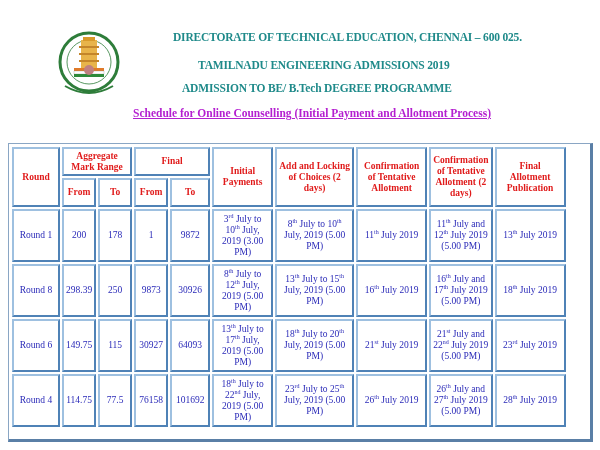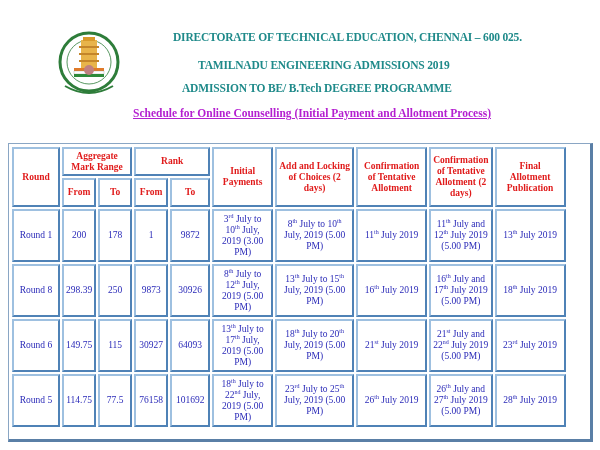--- a/index.html
+++ b/index.html
@@ -59,7 +59,7 @@
         <tr style="height:29px">
     <th rowspan="2">Round</th>
     <th colspan="2">Aggregate Mark Range</th>
-    <th colspan="2">Rank</th>
+    <th colspan="2">Final</th>
     <th rowspan="2">Initial Payments</th>
     <th rowspan="2">Add and Locking of Choices (2 days)</th>
     <th rowspan="2">Confirmation of Tentative Allotment</th>

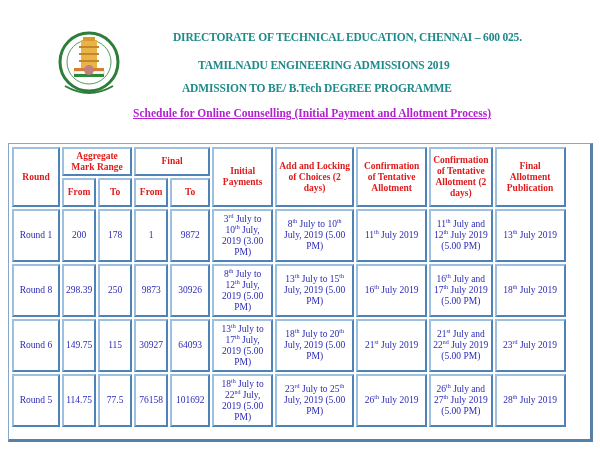--- a/index.html
+++ b/index.html
@@ -109,7 +109,7 @@
     <td>23<sup>rd</sup> July 2019</td>
   </tr>
   <tr style="height:53px">
-    <td>Round 5</td>
+    <td>Round 4</td>
     <td>114.75</td>
     <td>77.5</td>
     <td>76158</td>

